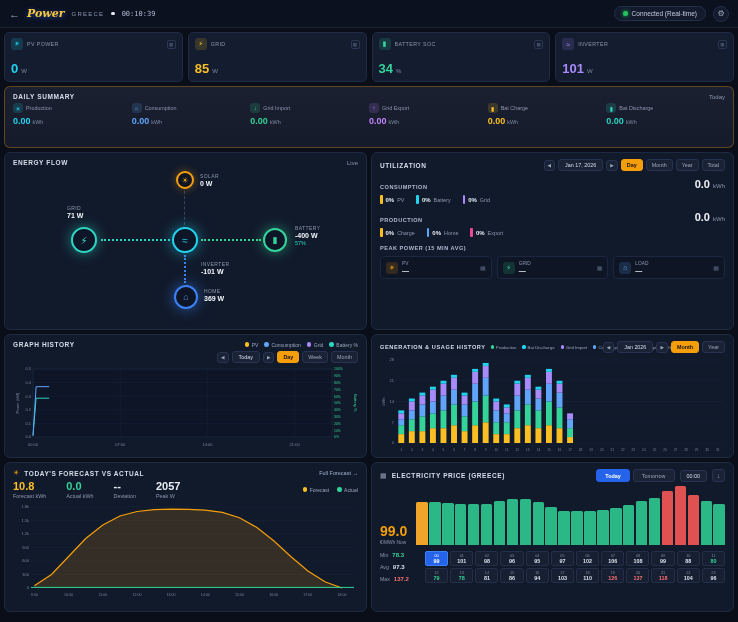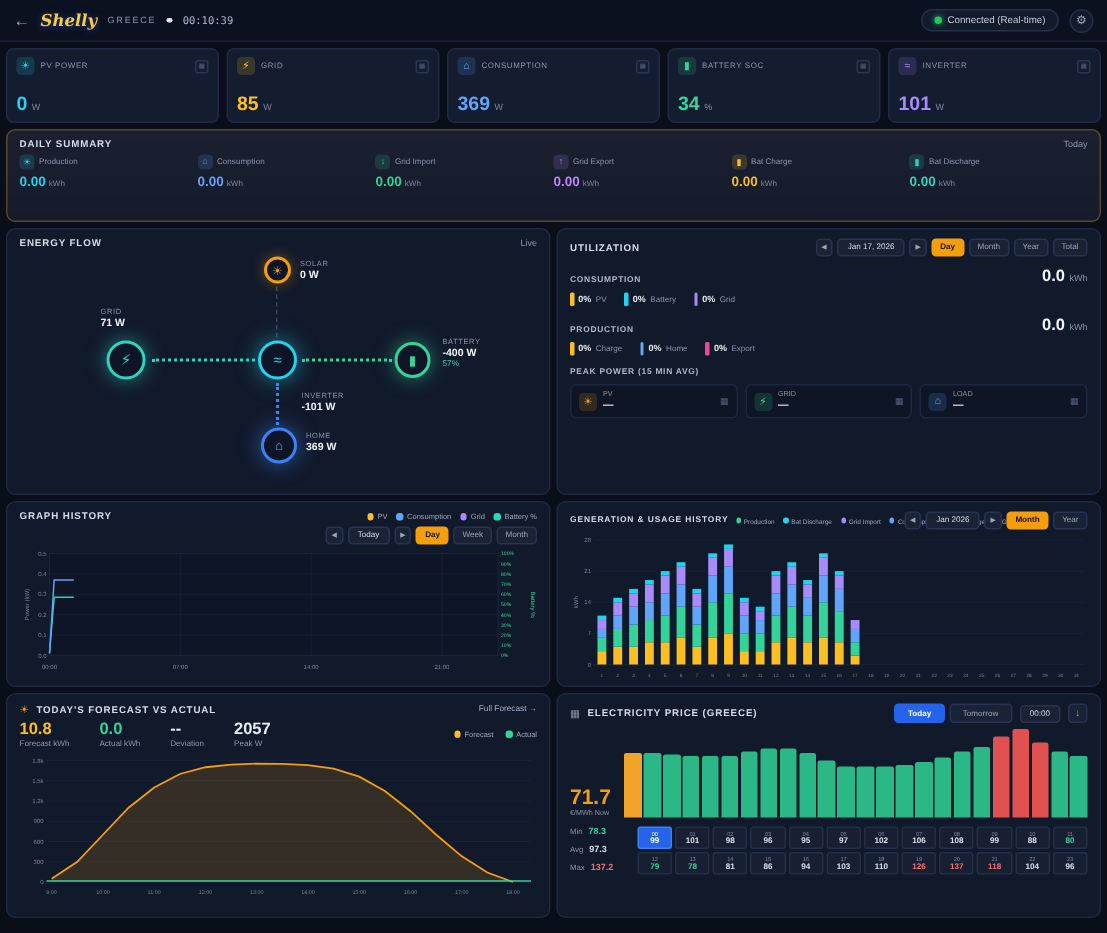--- a/index.html
+++ b/index.html
@@ -156,7 +156,7 @@
 
   <header class="topbar">
     <span class="back">←</span>
-    <span class="brand">Shelly</span>
+    <span class="brand">Power</span>
     <span class="region">GREECE</span>
     <span class="sepdot"></span>
     <span class="timer">00:10:39</span>

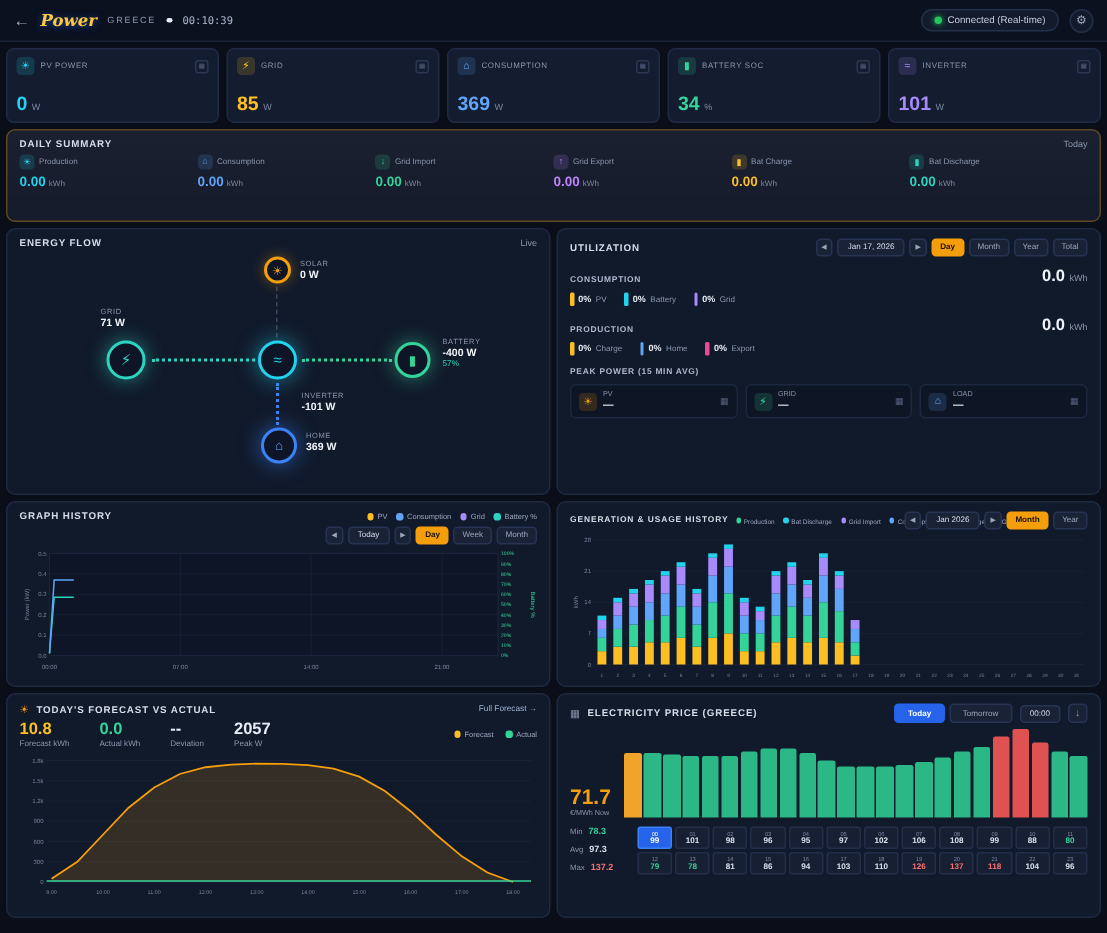--- a/index.html
+++ b/index.html
@@ -187,17 +187,6 @@
         </div>
         <div class="kpi-val">
           <span style="color: rgb(251, 191, 36);">85</span>
-          <span class="kpi-unit">W</span>
-        </div>
-      </div>
-      <div class="kpi">
-        <div class="kpi-top">
-          <span class="kpi-ic" style="background: rgba(96, 165, 250, 0.16); color: rgb(96, 165, 250);">⌂</span>
-          <span class="kpi-label">CONSUMPTION</span>
-          <span class="kpi-mini">▦</span>
-        </div>
-        <div class="kpi-val">
-          <span style="color: rgb(96, 165, 250);">369</span>
           <span class="kpi-unit">W</span>
         </div>
       </div>

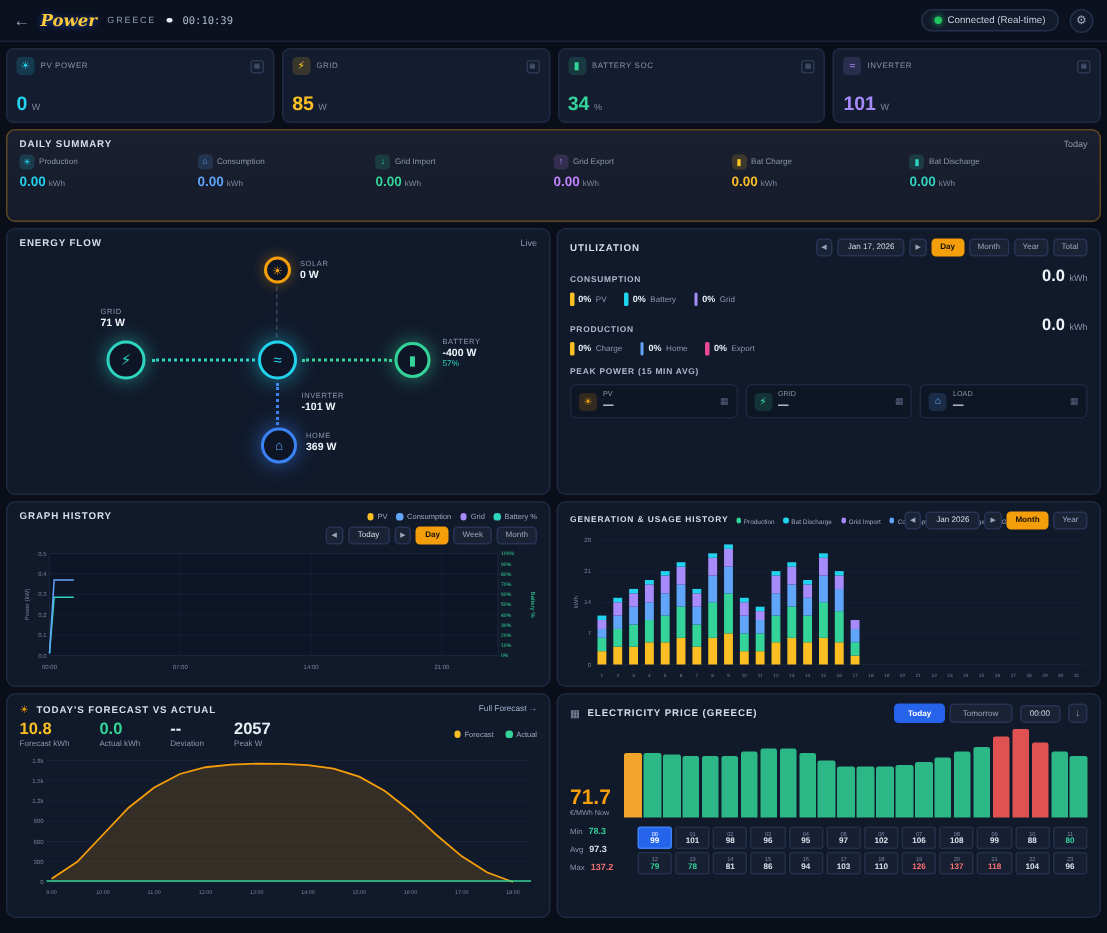--- a/index.html
+++ b/index.html
@@ -725,7 +725,7 @@
       </div>
       <div class="price-main">
         <div class="pnow">
-          <div class="v">71.7</div>
+          <div class="v">99.0</div>
           <div class="u">€/MWh Now</div>
         </div>
         <div class="pbars" id="priceBars">

